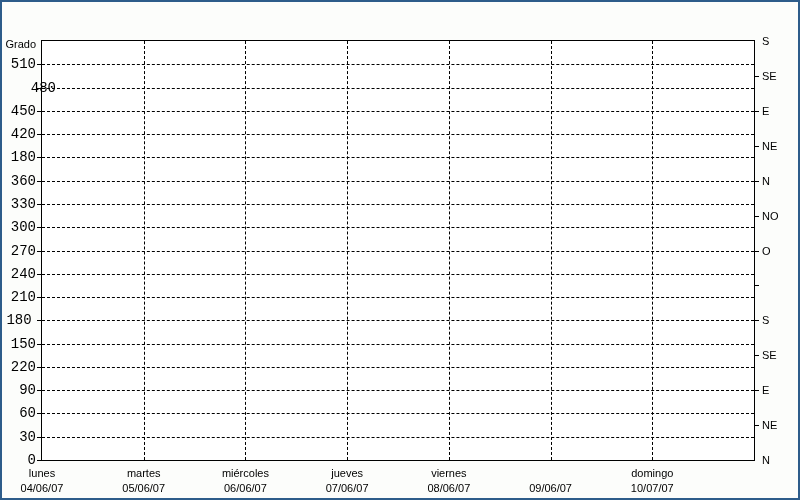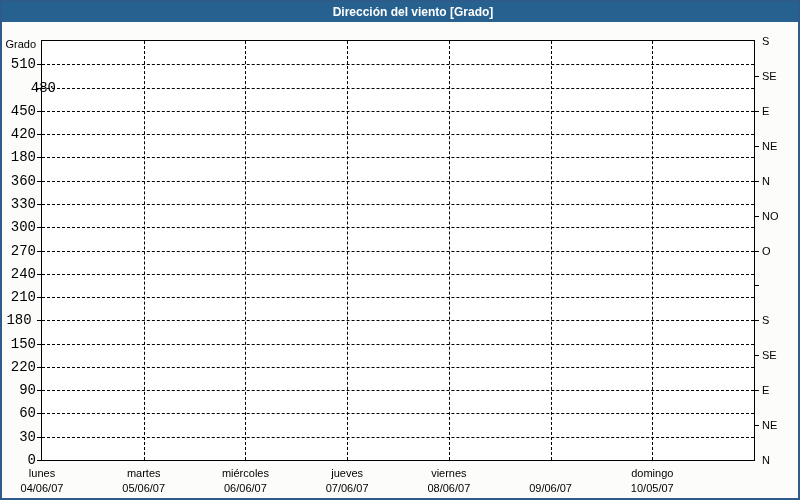--- a/index.html
+++ b/index.html
@@ -69,9 +69,6 @@
 <body>
 
 <div id="window" style="border-color: rgb(45, 92, 138); background: rgb(252, 253, 251);">
-  <div id="titlebar" style="background: rgb(38, 97, 143); color: rgb(255, 255, 255);">
-    <span>Dirección del viento [Grado]</span>
-  </div>
   <div id="grado">Grado</div>
   <div id="plot" style="background: rgb(255, 255, 255); border-color: rgb(0, 0, 0);">
       <div class="hgrid" style="top: 395.72px;"></div>

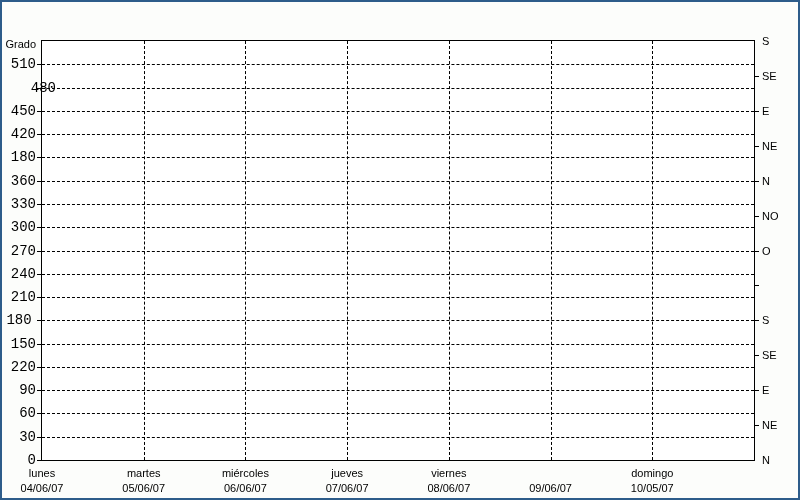--- a/index.html
+++ b/index.html
@@ -169,7 +169,7 @@
       <div class="xname" style="left: 488.57px; top: 464px; margin-top: 40px;">sábado</div>
       <div class="xdate" style="left: 488.57px; top: 479px;">09/06/07</div>
       <div class="xname" style="left: 590.29px; top: 464px;">domingo</div>
-      <div class="xdate" style="left: 590.29px; top: 479px;">10/05/07</div>
+      <div class="xdate" style="left: 590.29px; top: 479px;">10/07/07</div>
     </div>
 </div>
 

